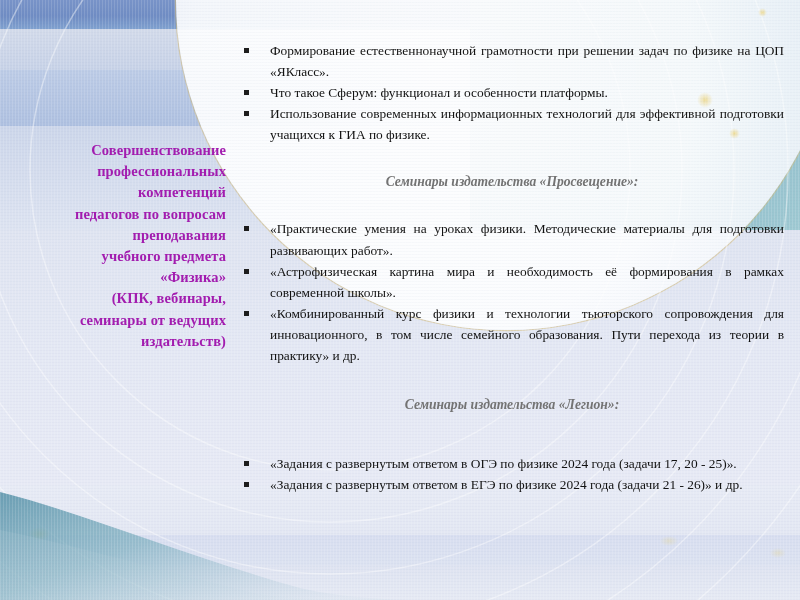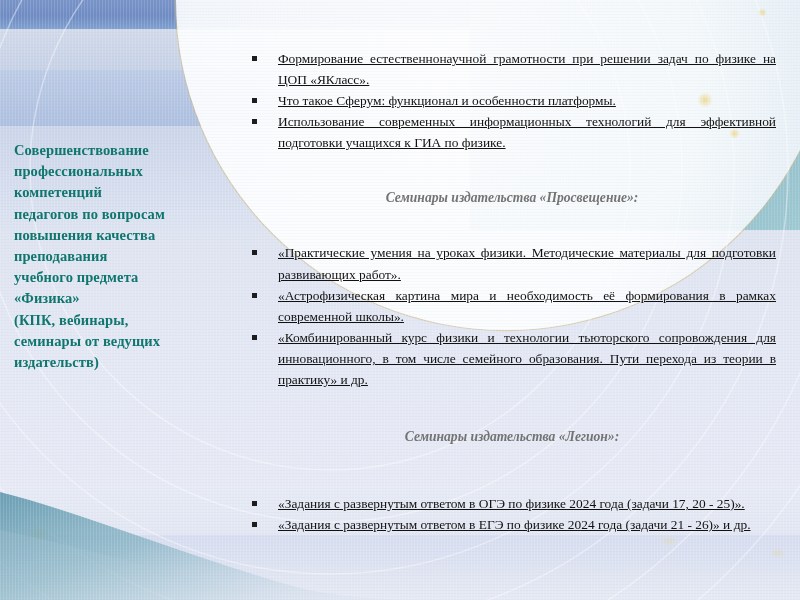--- a/index.html
+++ b/index.html
@@ -190,9 +190,8 @@
 
   ul.bullets {
     list-style: none;
-    margin: 12px;
+    margin: 4px;
     padding: 0;
-    text-decoration: underline;
   }
 
   ul.bullets li {

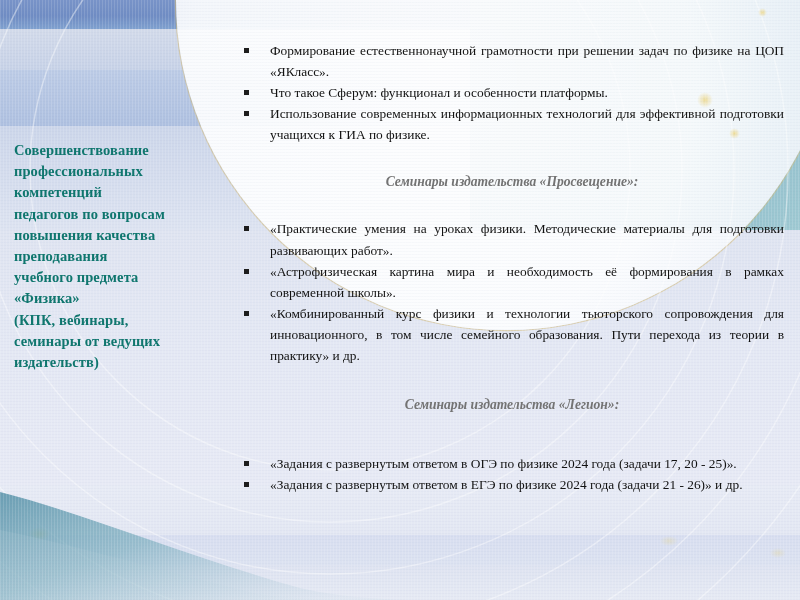--- a/index.html
+++ b/index.html
@@ -172,11 +172,11 @@
     left: 14px;
     top: 140px;
     width: 212px;
-    text-align: left;
+    text-align: right;
     font-weight: bold;
     font-size: 14.5px;
     line-height: 21.2px;
-    color: #0f766e;
+    color: #a21caf;
     letter-spacing: 0.1px;
   }
   .title-block .tline { display: block; white-space: nowrap; }

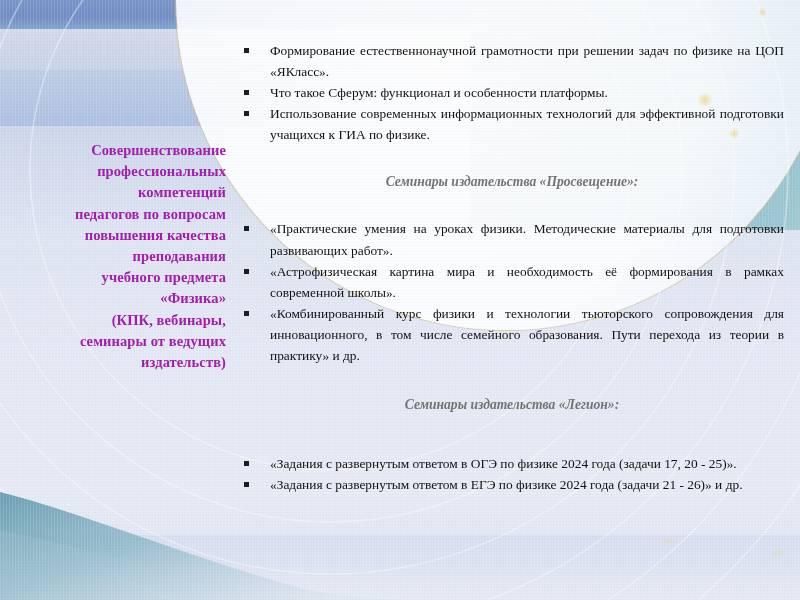--- a/index.html
+++ b/index.html
@@ -292,7 +292,6 @@
       <span class="tline">профессиональных</span>
       <span class="tline">компетенций</span>
       <span class="tline">педагогов по вопросам</span>
-      <span class="tline">повышения качества</span>
       <span class="tline">преподавания</span>
       <span class="tline">учебного предмета</span>
       <span class="tline">«Физика»</span>

